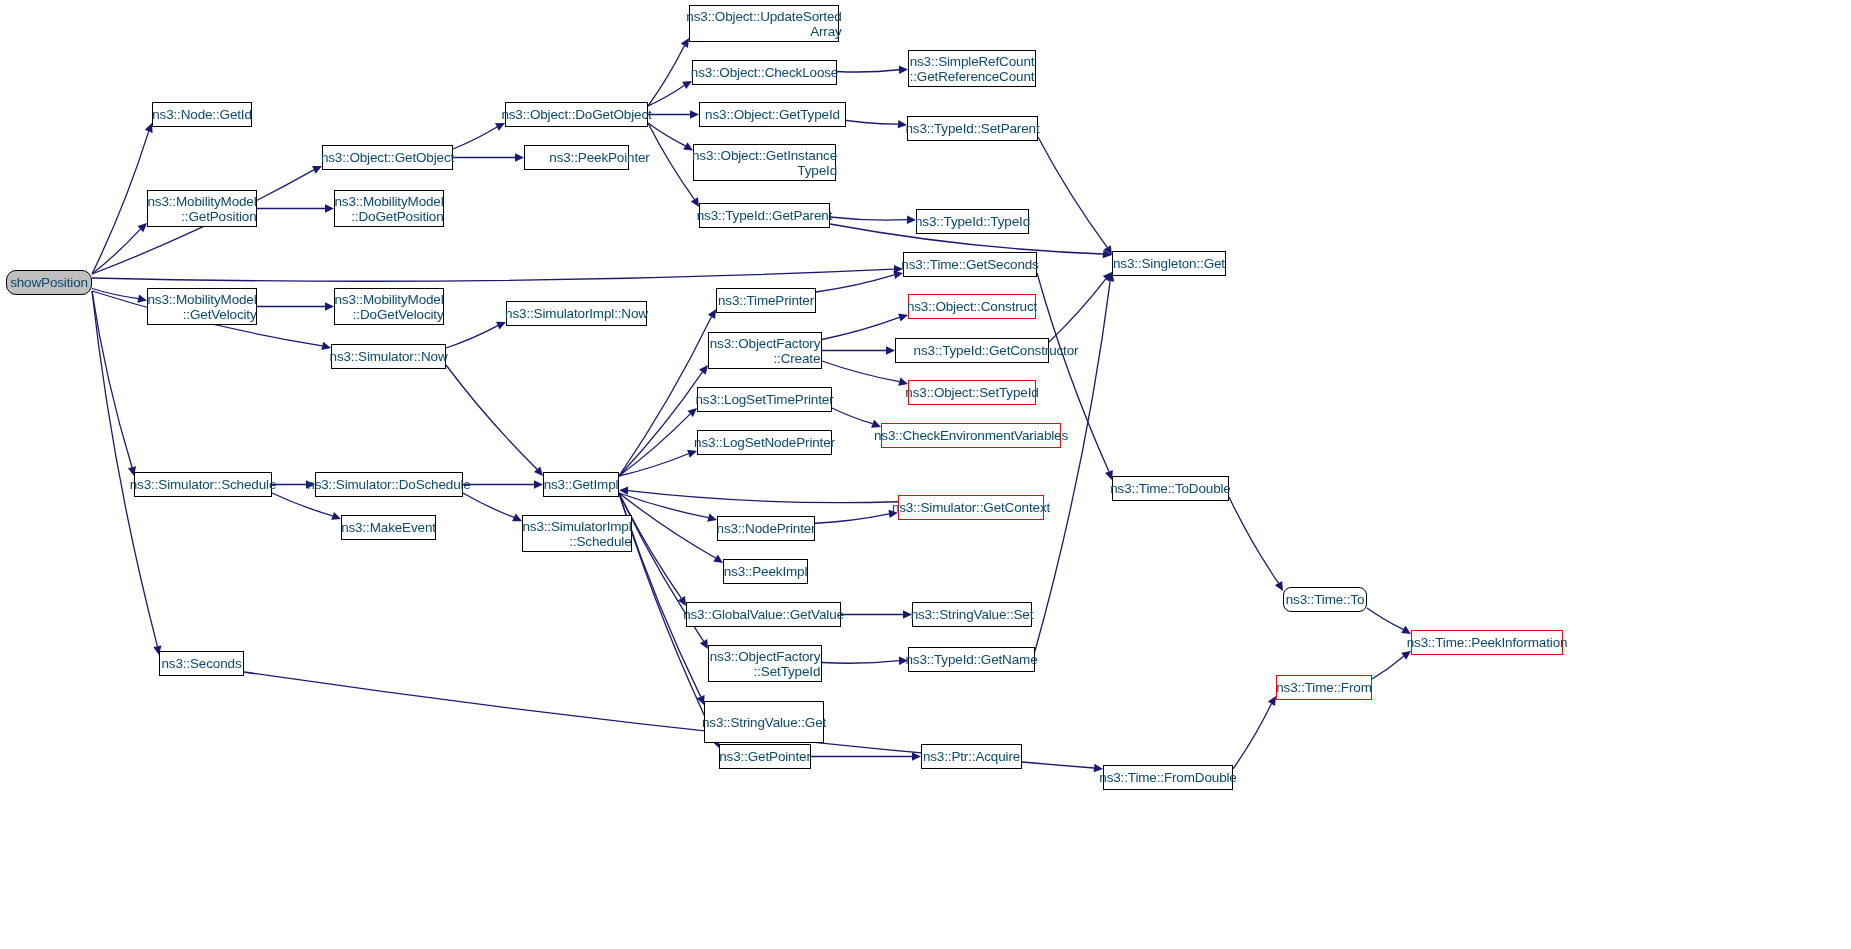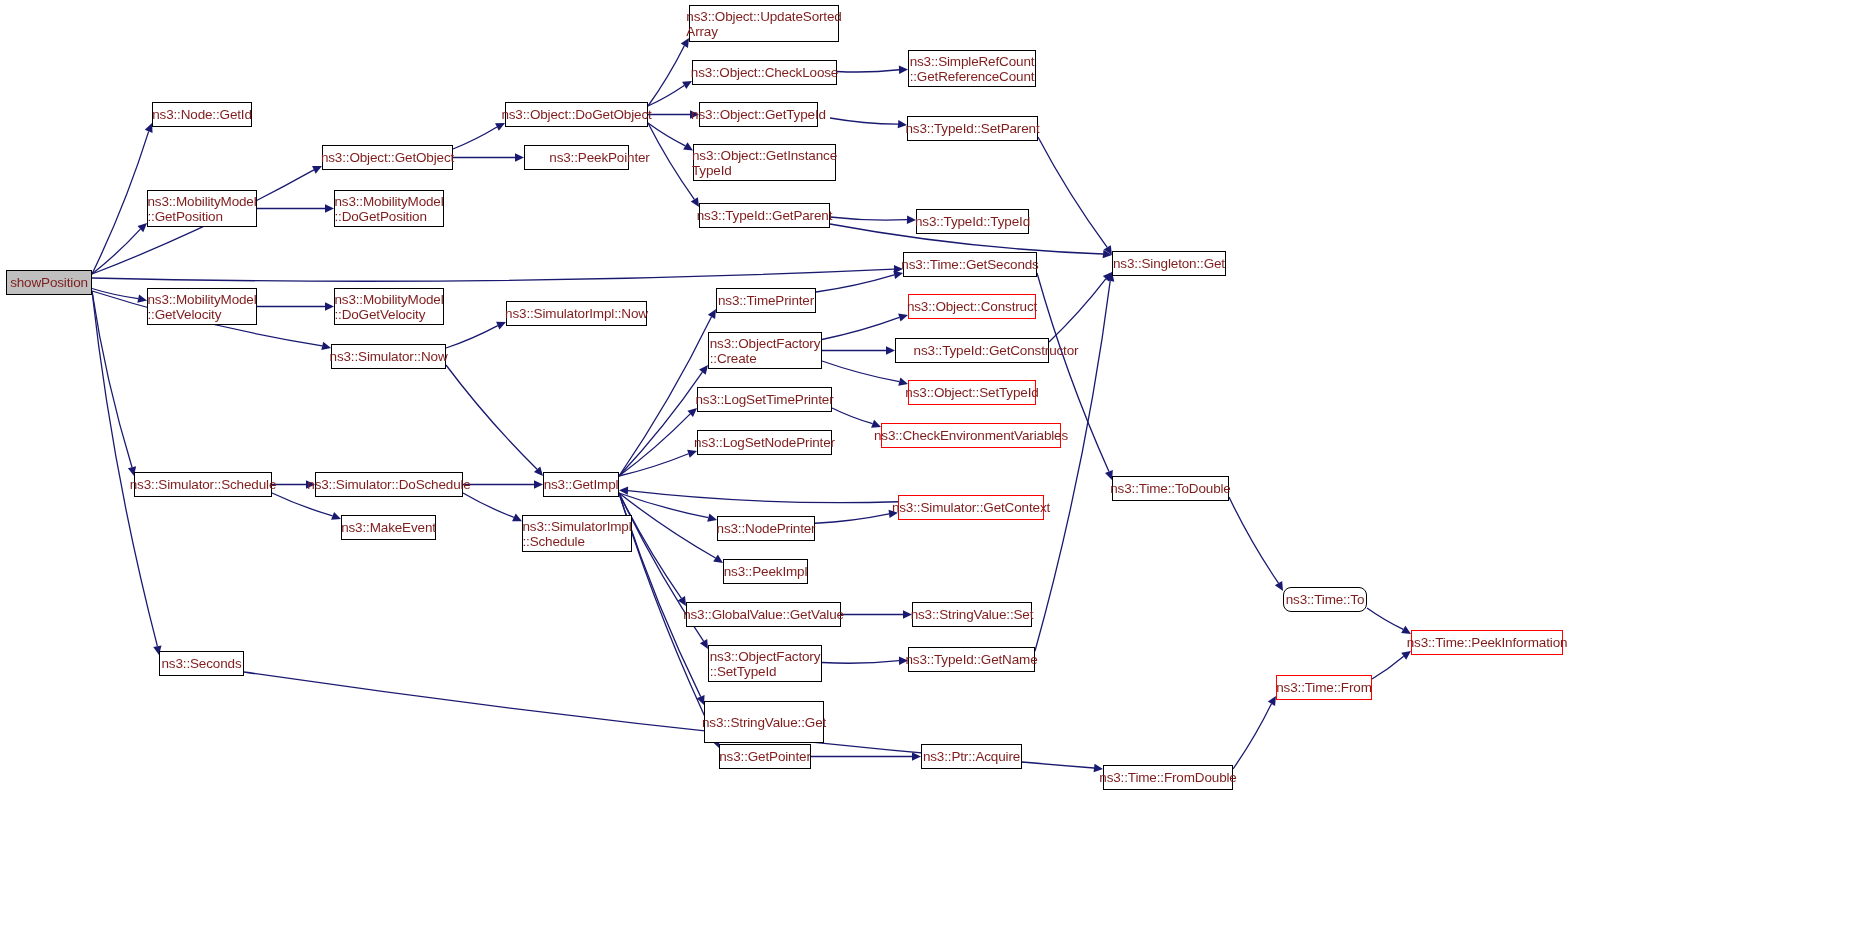--- a/index.html
+++ b/index.html
@@ -7,8 +7,8 @@
   #canvas{position:relative;width:1851px;height:949px;background:#ffffff;overflow:hidden;}
   #edges{position:absolute;left:0;top:0;width:1851px;height:949px;}
   .node{position:absolute;box-sizing:border-box;background:#ffffff;border:1px solid #000000;
-        display:flex;align-items:center;justify-content:center;text-align:left;
-        font-size:13.5px;line-height:15px;color:#7f1d1d;white-space:pre-line;letter-spacing:-0.15px;}
+        display:flex;align-items:center;justify-content:center;text-align:right;
+        font-size:13.5px;line-height:15px;color:#0c4a6e;white-space:pre-line;letter-spacing:-0.15px;}
   .node.red{border-color:#ff0000;}
   .node.root{background:#bfbfbf;border-color:#000000;}
   .edge{fill:none;stroke:#191970;stroke-width:1.3px;}

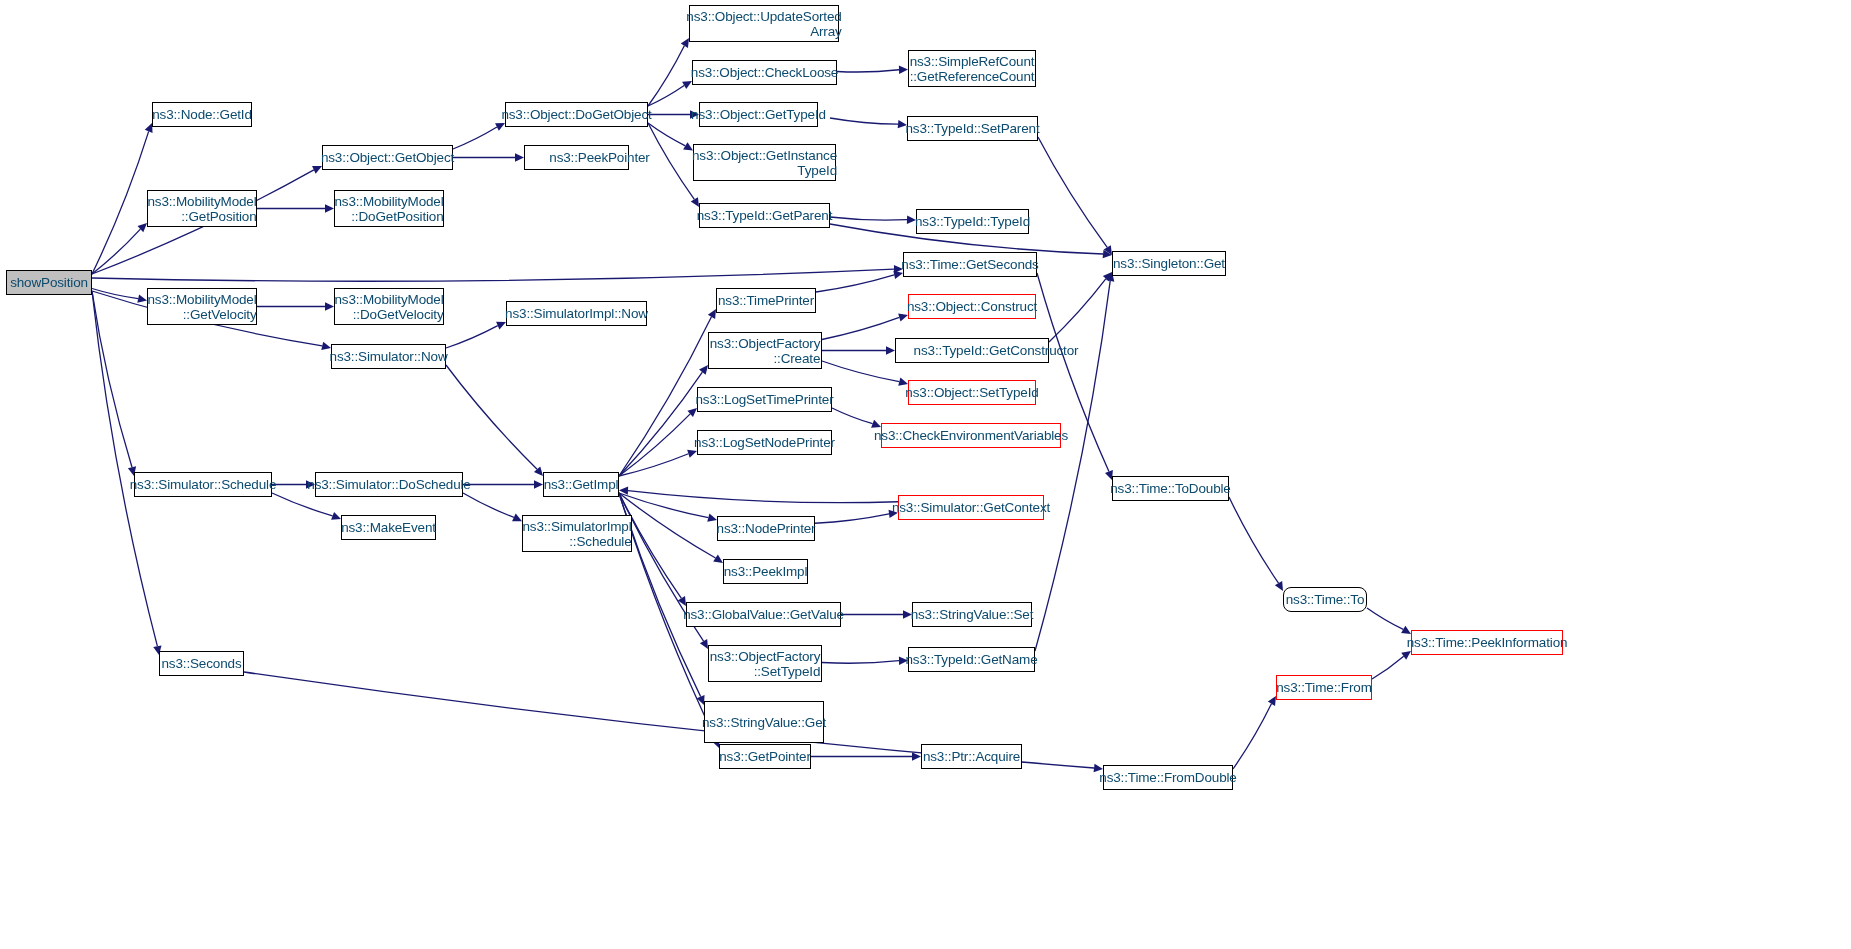--- a/index.html
+++ b/index.html
@@ -150,7 +150,7 @@
     <div class="node" style="left: 689px; top: 5px; width: 150px; height: 37px;">ns3::Object::UpdateSorted
 Array</div>
     <div class="node" style="left: 692px; top: 60px; width: 145px; height: 25px;">ns3::Object::CheckLoose</div>
-    <div class="node" style="left: 699px; top: 102px; width: 119px; height: 25px;">ns3::Object::GetTypeId</div>
+    <div class="node" style="left: 699px; top: 102px; width: 147px; height: 25px;">ns3::Object::GetTypeId</div>
     <div class="node" style="left: 693px; top: 144px; width: 143px; height: 37px;">ns3::Object::GetInstance
 TypeId</div>
     <div class="node" style="left: 699px; top: 203px; width: 131px; height: 25px;">ns3::TypeId::GetParent</div>

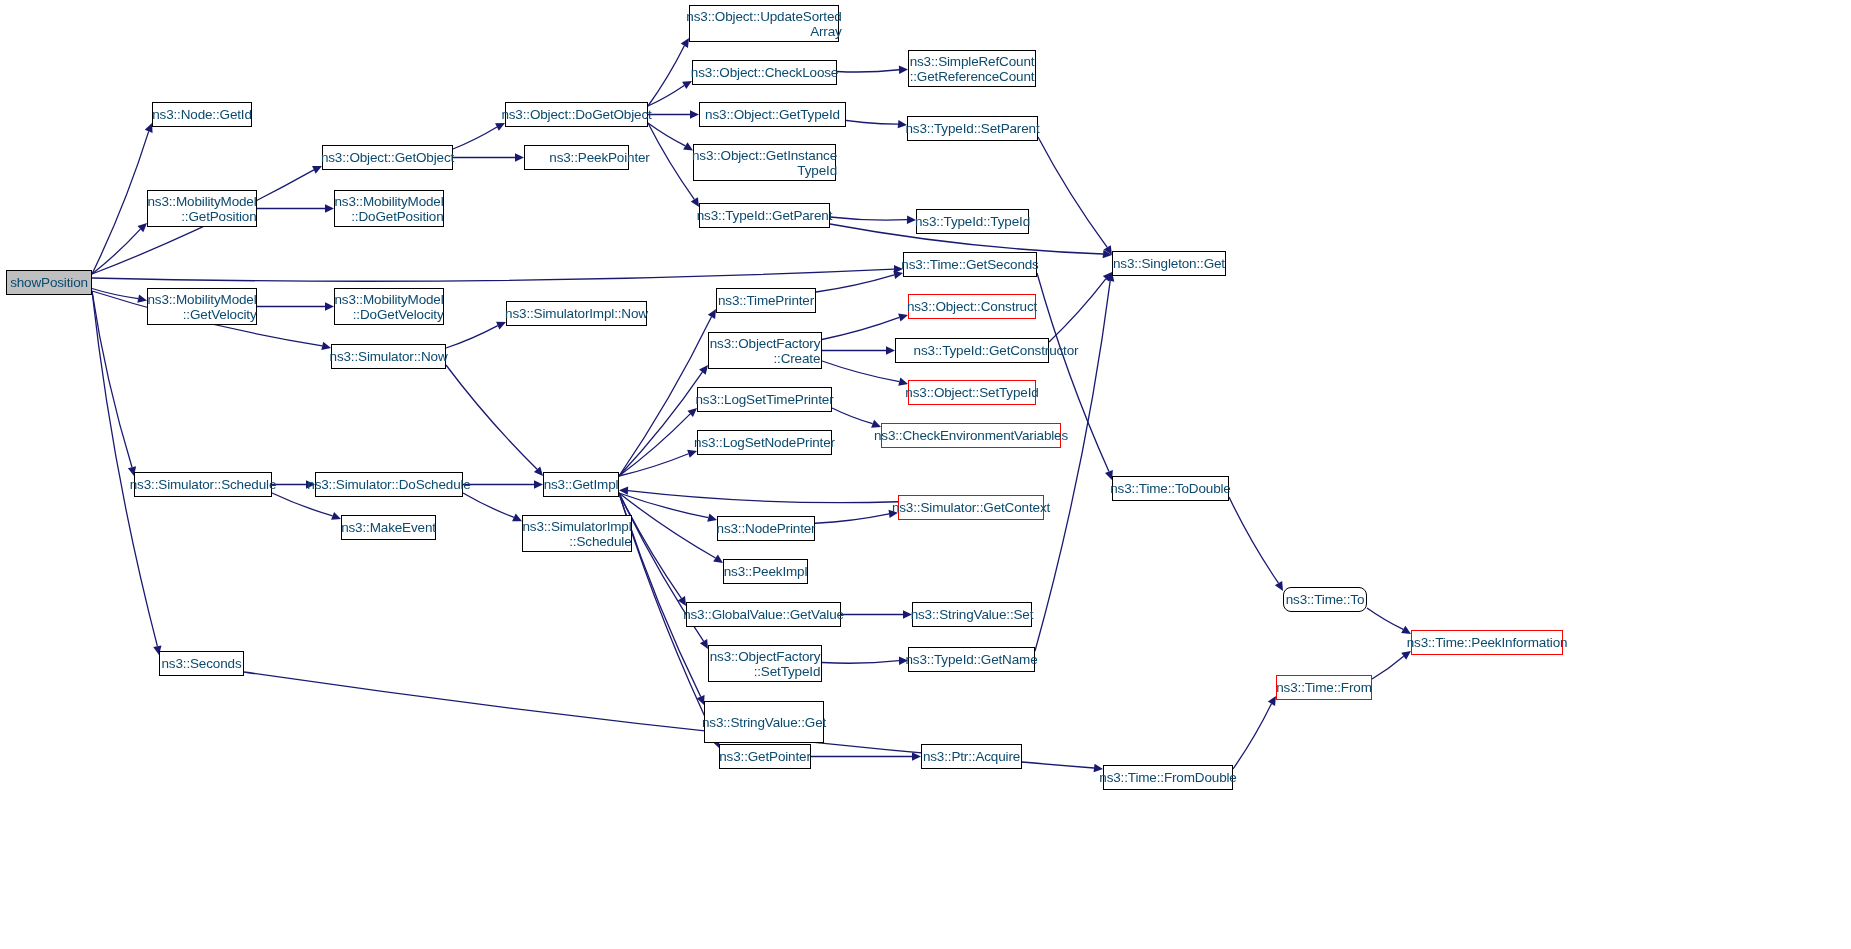--- a/index.html
+++ b/index.html
@@ -10,7 +10,7 @@
         display:flex;align-items:center;justify-content:center;text-align:right;
         font-size:13.5px;line-height:15px;color:#0c4a6e;white-space:pre-line;letter-spacing:-0.15px;}
   .node.red{border-color:#ff0000;}
-  .node.root{background:#bfbfbf;border-color:#000000;}
+  .node.root{background:#bfbfbf;border-color:#000000;border-radius:10px;}
   .edge{fill:none;stroke:#191970;stroke-width:1.3px;}
   .arrow{fill:#191970;stroke:none;}
 </style>

